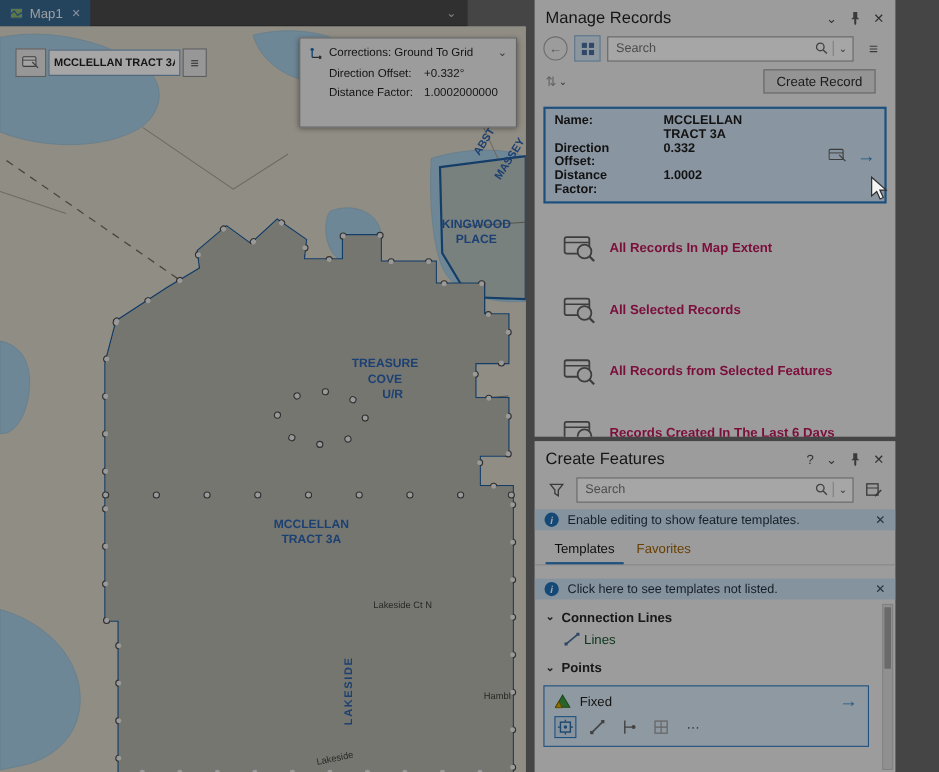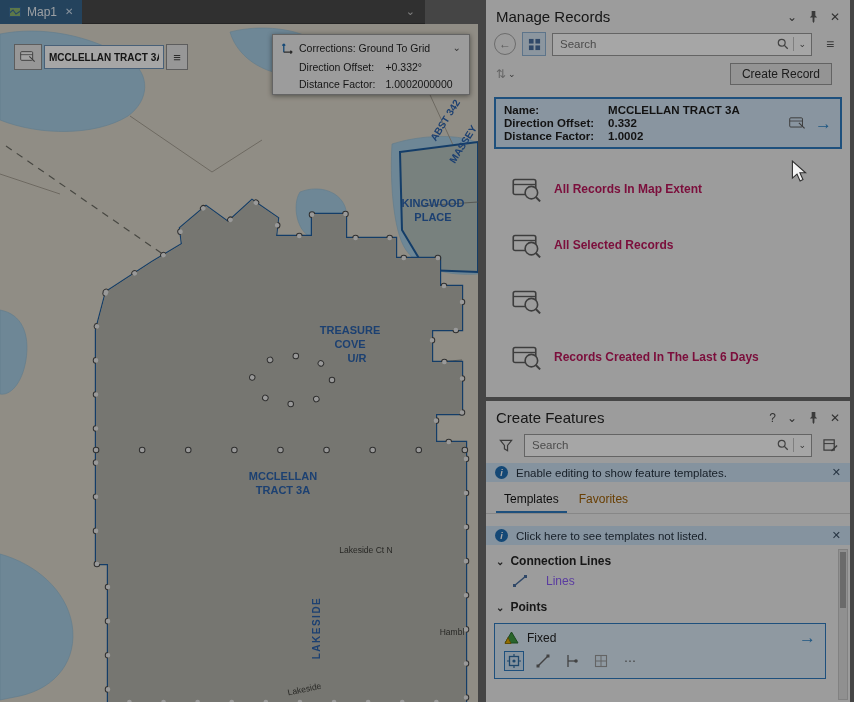--- a/index.html
+++ b/index.html
@@ -30,7 +30,7 @@
   .corr-rows{margin:7px 0 0 18px;display:grid;grid-template-columns:auto 1fr;gap:5px 10px;font-size:10.5px;}
 
   
-  .panel{position:absolute;left:486px;width:364px;background:#f0f0f0;overflow:hidden;}
+  .panel{position:absolute;left:486px;width:328px;background:#f0f0f0;overflow:hidden;}
   .panel.manage{top:0;height:397px;}
   .panel.create{top:401px;height:301px;}
   .panel-header{display:flex;align-items:center;padding:8px 10px 4px;}

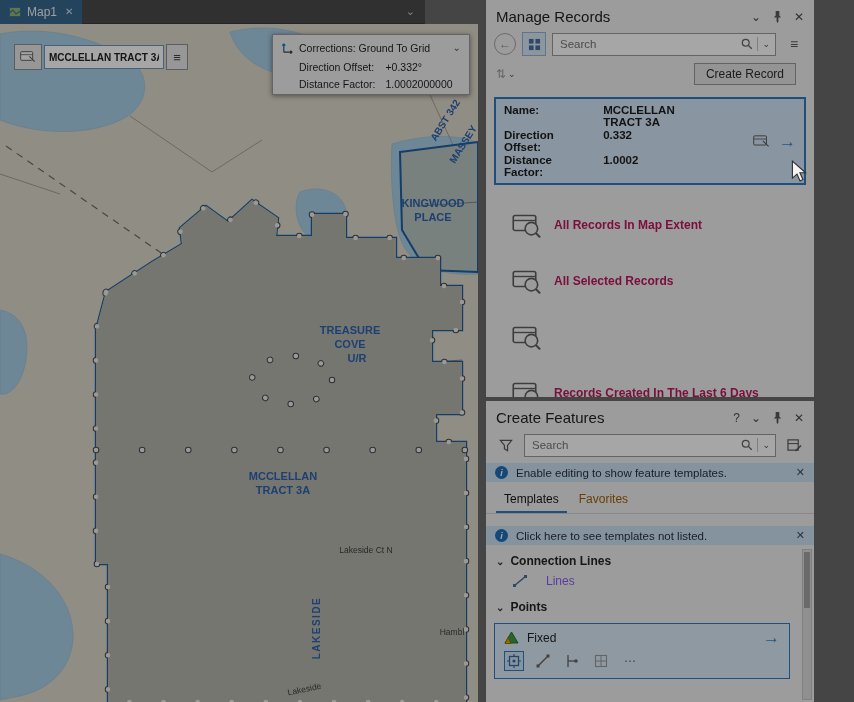--- a/index.html
+++ b/index.html
@@ -24,7 +24,7 @@
 
   
   .corrections{position:absolute;left:272px;top:34px;width:198px;background:#f0f0f0;border:1px solid #9a9a9a;
-               box-shadow:0 1px 5px rgba(0,0,0,.45);padding:6px 8px 4px;z-index:10;color:#1f1f1f;}
+               box-shadow:0 1px 5px rgba(0,0,0,.45);padding:6px 8px 25px;z-index:10;color:#1f1f1f;}
   .corr-title{display:flex;align-items:center;gap:5px;font-size:10.5px;}
   .corr-title .corr-chevron{margin-left:auto;color:#555;font-size:10px;}
   .corr-rows{margin:7px 0 0 18px;display:grid;grid-template-columns:auto 1fr;gap:5px 10px;font-size:10.5px;}

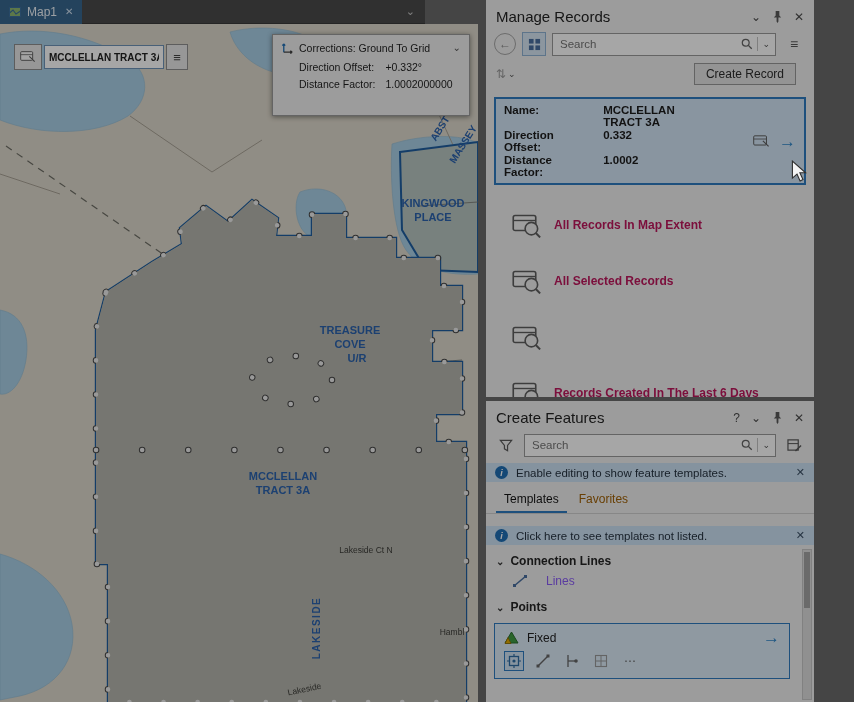--- a/index.html
+++ b/index.html
@@ -327,6 +327,7 @@
           <circle cx="15.5" cy="12.5" r="5" fill="#efefef" stroke="#5f5f5f" stroke-width="1.3"></circle>
           <line x1="19" y1="16" x2="22.5" y2="19.5" stroke="#5f5f5f" stroke-width="1.6"></line>
         </svg>
+        <span class="quick-label">All Records from Selected Features</span>
       </div>
       <div class="quick-item">
         <svg width="30" height="25" viewBox="0 0 24 20">

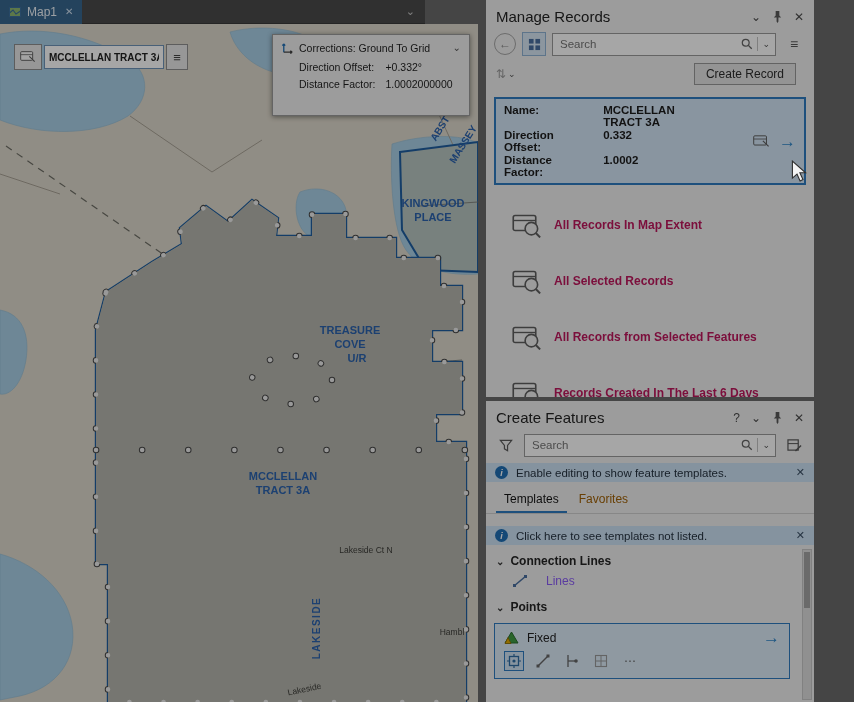--- a/index.html
+++ b/index.html
@@ -71,7 +71,7 @@
   .notice{margin-top:12px;}
   .section-hdr{display:flex;align-items:center;gap:6px;font-size:12px;font-weight:bold;color:#262626;padding:9px 10px 2px;}
   .section-hdr .chev{font-size:10px;color:#333;}
-  .tpl-item{display:flex;align-items:center;gap:19px;padding:4px 10px 3px 27px;font-size:12px;color:#8b5cf6;}
+  .tpl-item{display:flex;align-items:center;gap:4px;padding:4px 10px 3px 27px;font-size:12px;color:#14532d;}
   .fixed-card{margin:7px 24px 0 8px;border:1.5px solid #2e7cc0;background:#dcebf8;}
   .fixed-row1{display:flex;align-items:center;gap:8px;padding:5px 9px 2px;font-size:12px;color:#222;}
   .fixed-row1 .blue-arrow{margin-left:auto;}

